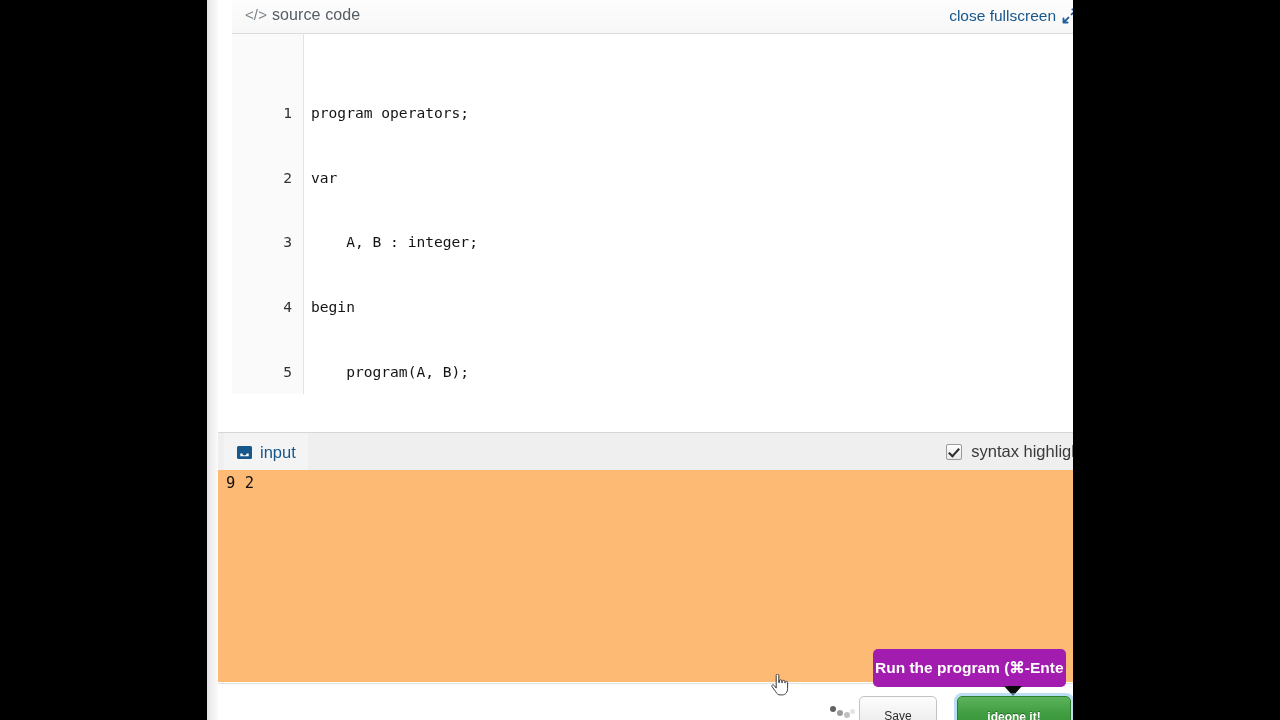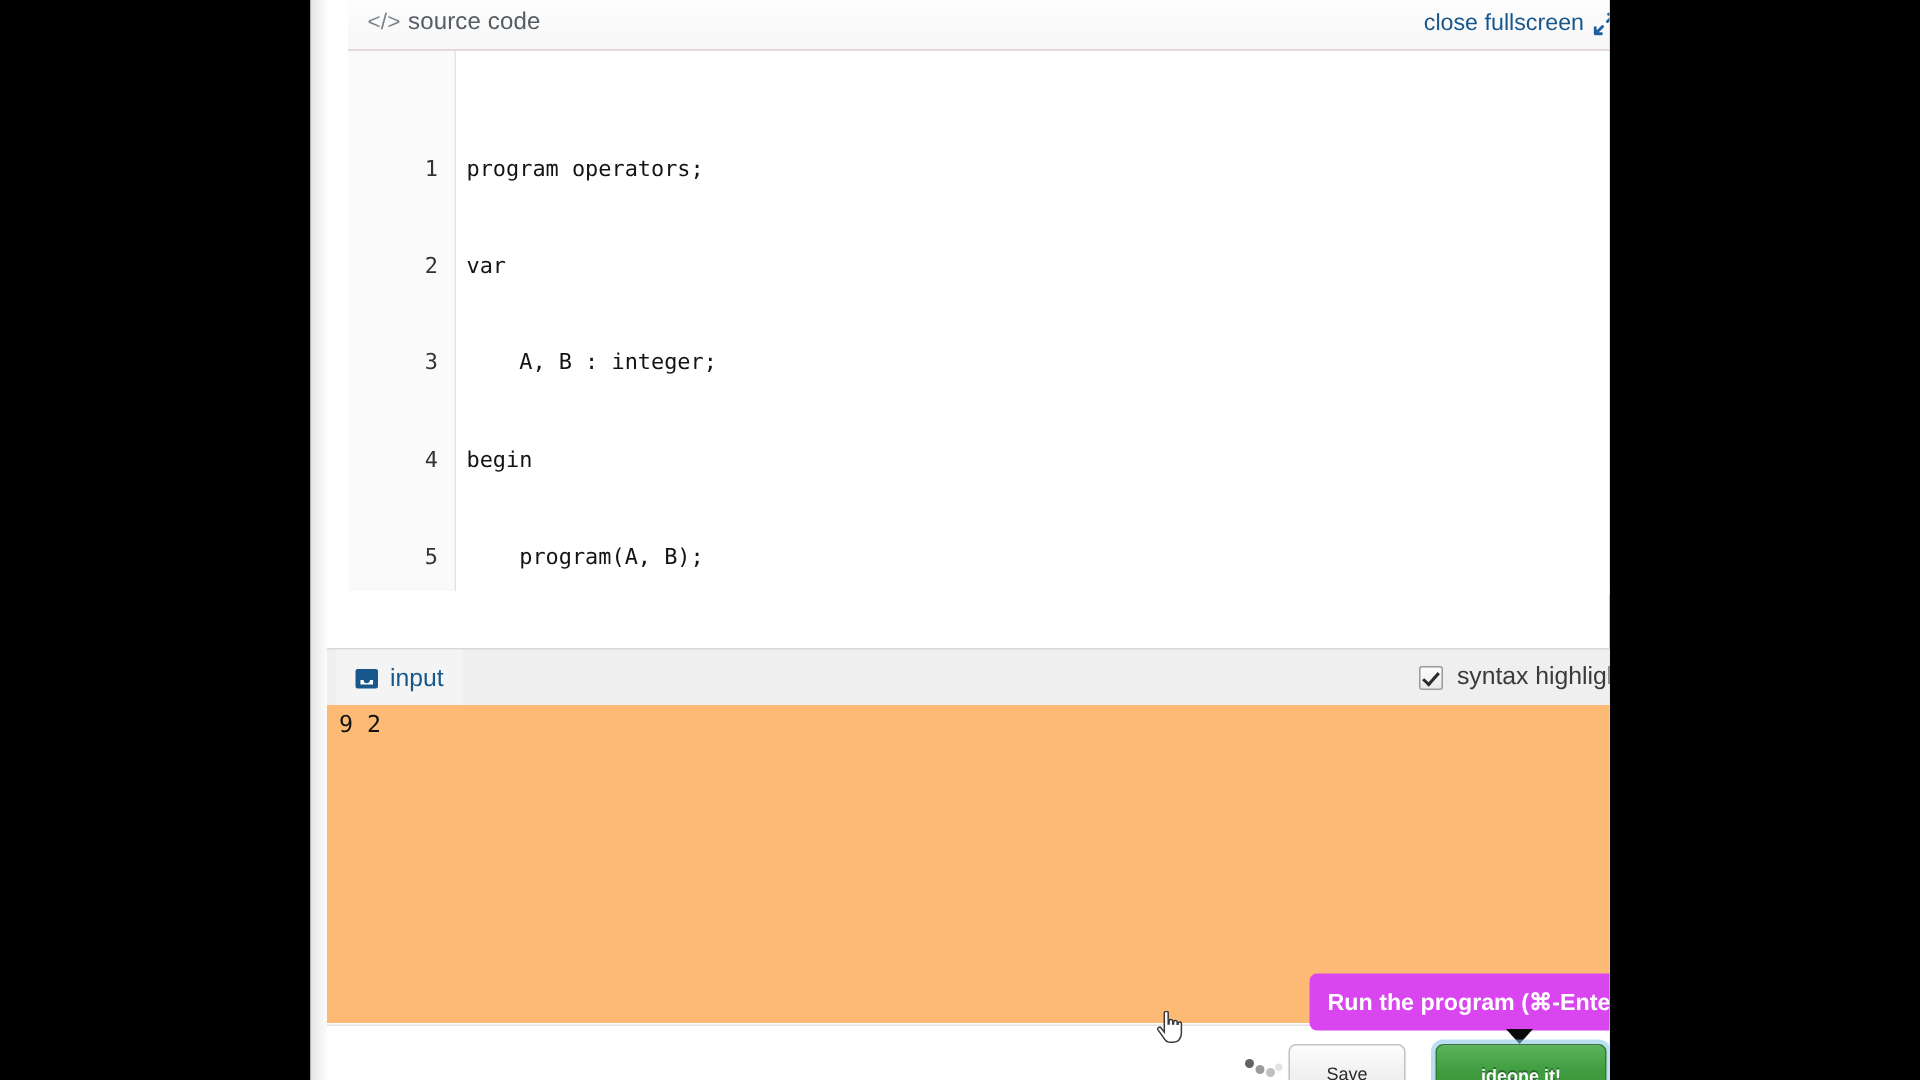--- a/index.html
+++ b/index.html
@@ -290,10 +290,10 @@
     position: absolute;
     left: 655px; top: -36px;
     height: 38px;
-    padding: 0 12px;
+    padding: 0 2px;
     display: flex;
     align-items: center;
-    background: #d946ef;
+    background: #a21caf;
     color: #ffffff;
     font-size: 15.5px;
     font-weight: bold;

